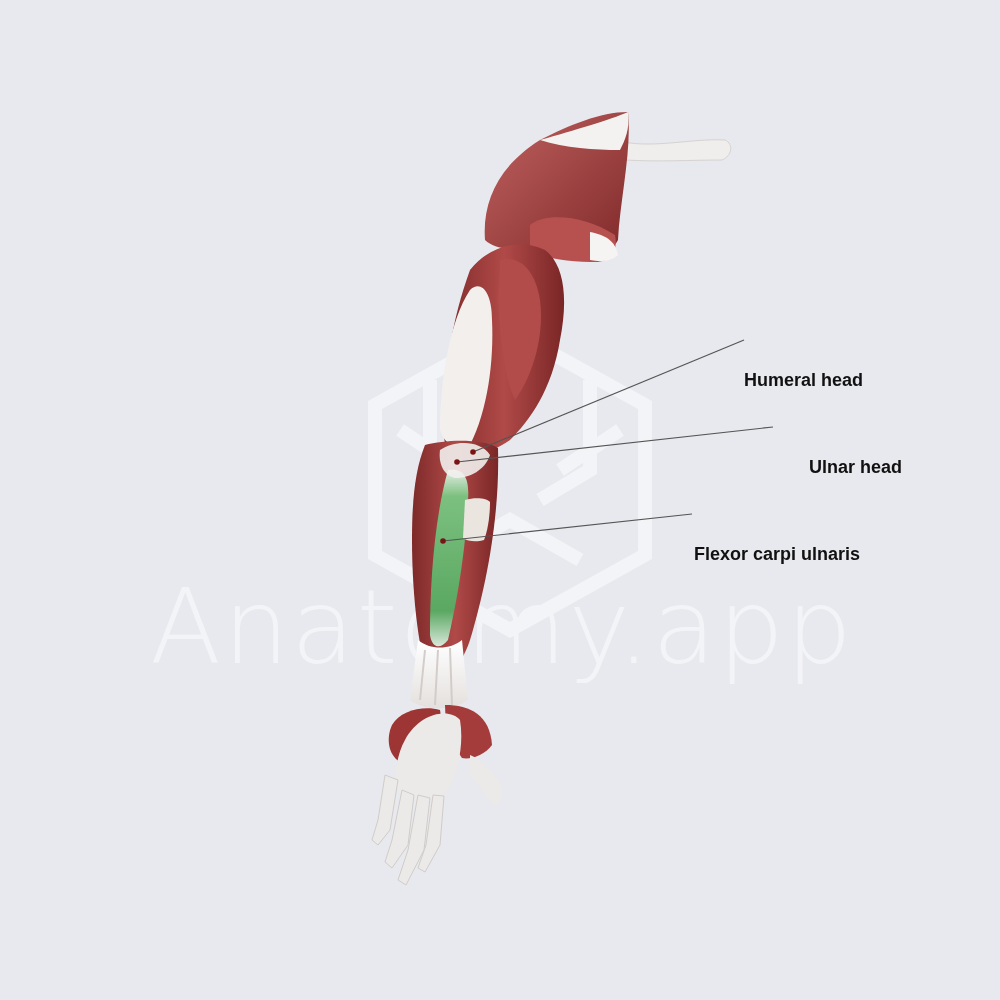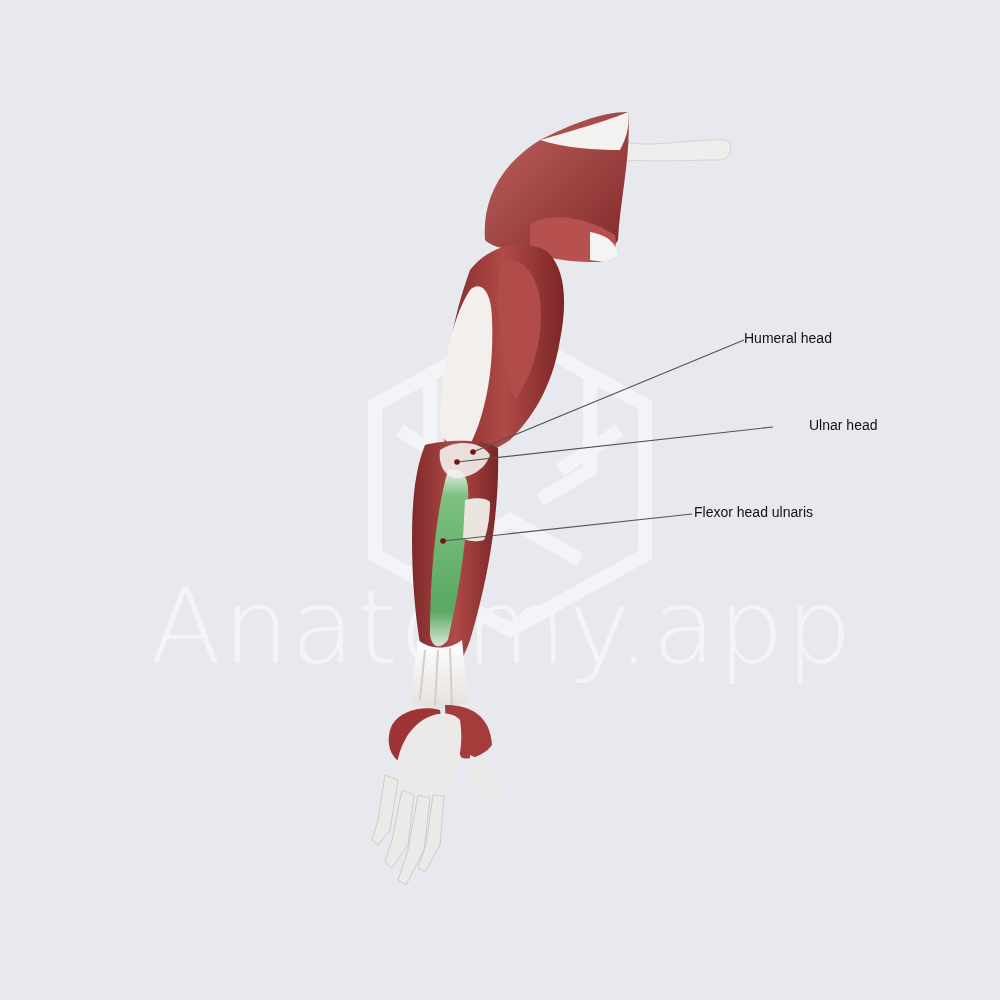--- a/index.html
+++ b/index.html
@@ -19,8 +19,9 @@
     svg.art { position: absolute; left: 0; top: 0; }
     .label {
       position: absolute; font-family: "Liberation Sans", sans-serif;
-      font-weight: 400; font-size: 14px; color: #111; white-space: nowrap;
+      font-weight: 700; font-size: 18px; color: #111; white-space: nowrap;
       line-height: 1;
+      margin-top: 40px;
     }
   </style>
 </head>

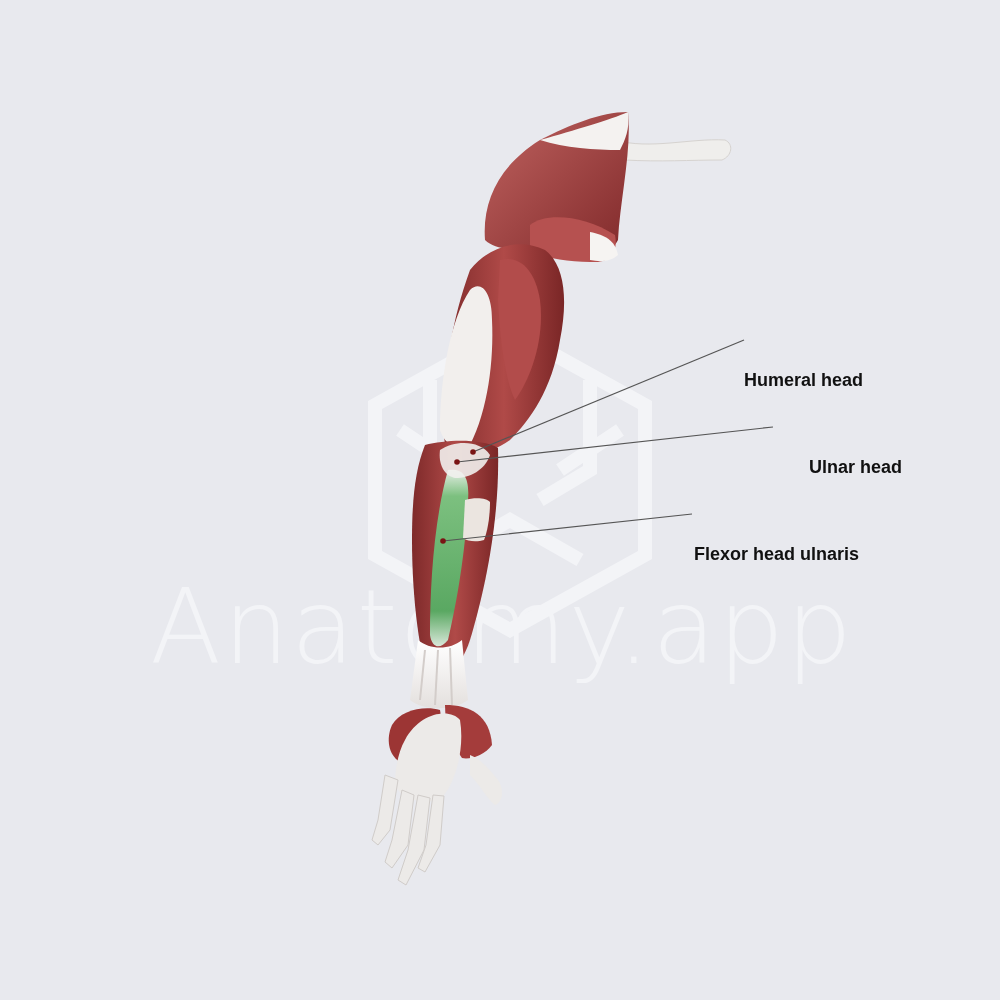--- a/index.html
+++ b/index.html
@@ -119,7 +119,7 @@
 
   <div class="label" style="left:744px; top:331px;">Humeral head</div>
   <div class="label" style="left:809px; top:418px;">Ulnar head</div>
-  <div class="label" style="left:694px; top:505px;">Flexor head ulnaris</div>
+  <div class="label" style="left:694px; top:505px;">Flexor carpi ulnaris</div>
 </div>
 
 </body></html>

